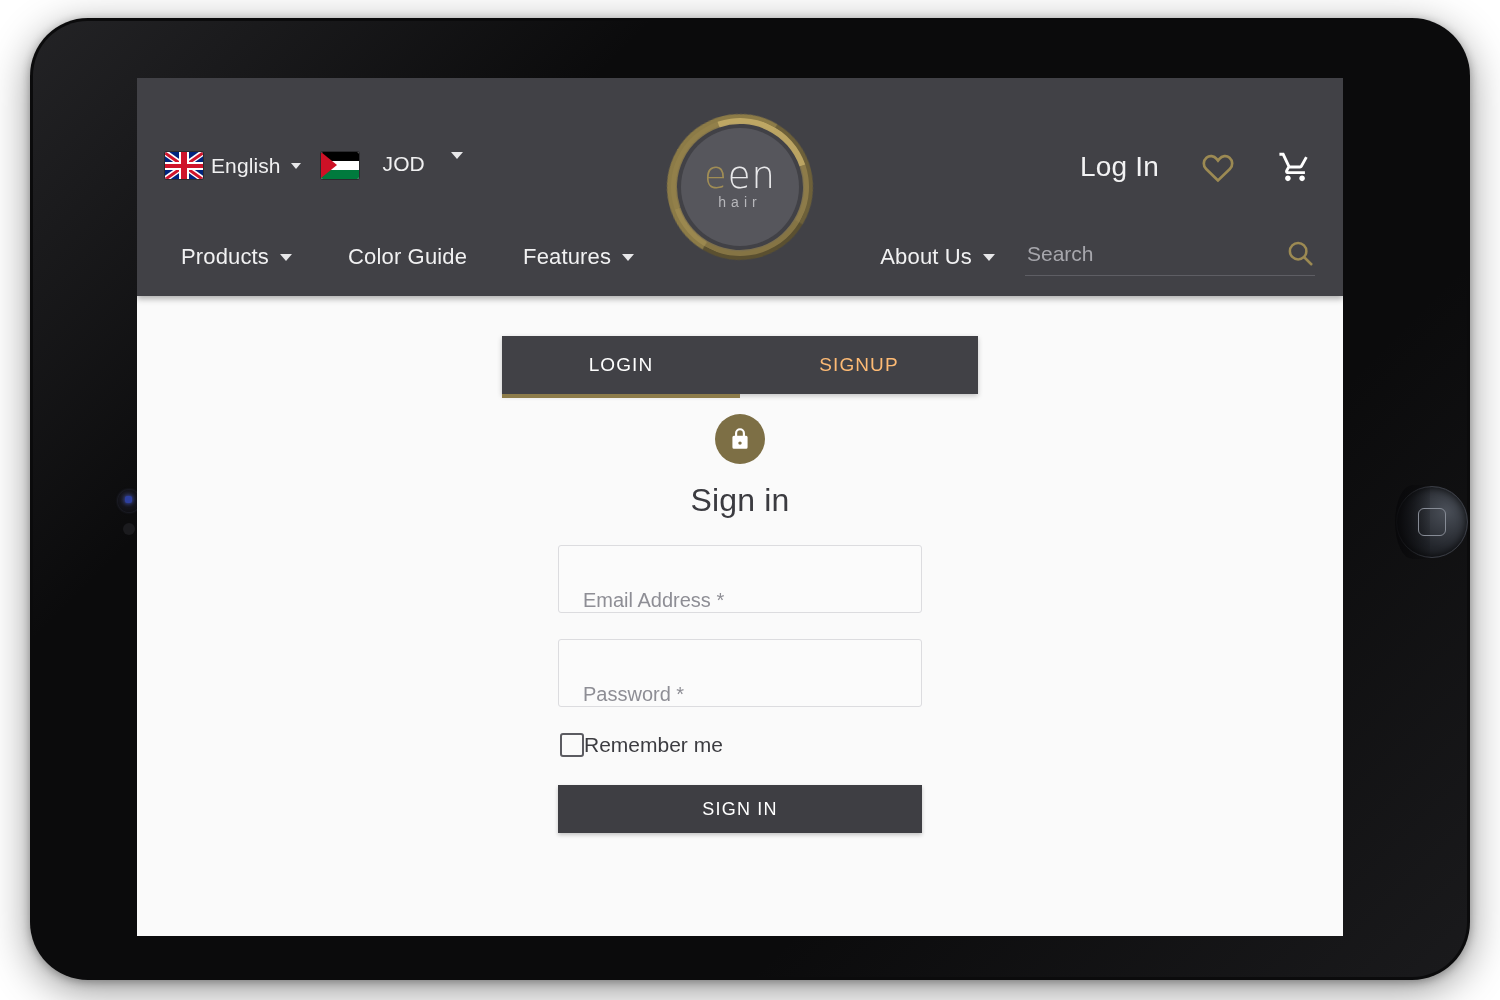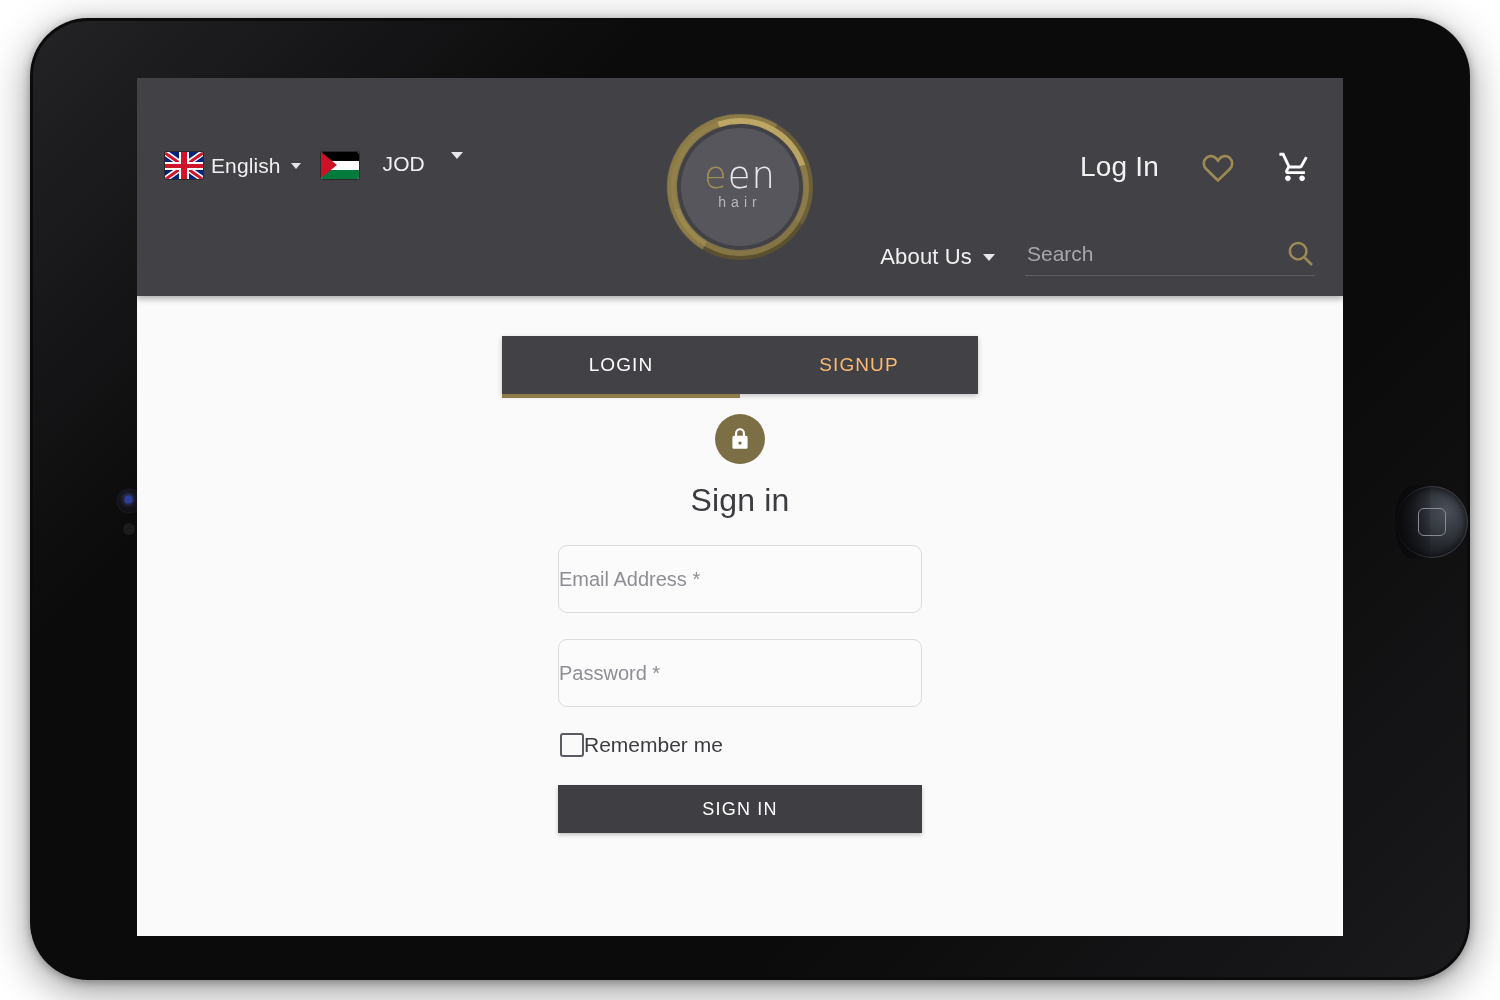--- a/index.html
+++ b/index.html
@@ -509,6 +509,19 @@
 
         <div class="navbar">
 
+          <nav class="nav-left">
+            <span class="nav-item">
+              <span>Products</span>
+              <span class="caret"></span>
+            </span>
+            <span class="nav-item">
+              <span>Color Guide</span>
+            </span>
+            <span class="nav-item">
+              <span>Features</span>
+              <span class="caret"></span>
+            </span>
+          </nav>
 
           <div class="nav-right">
             <span class="nav-item">

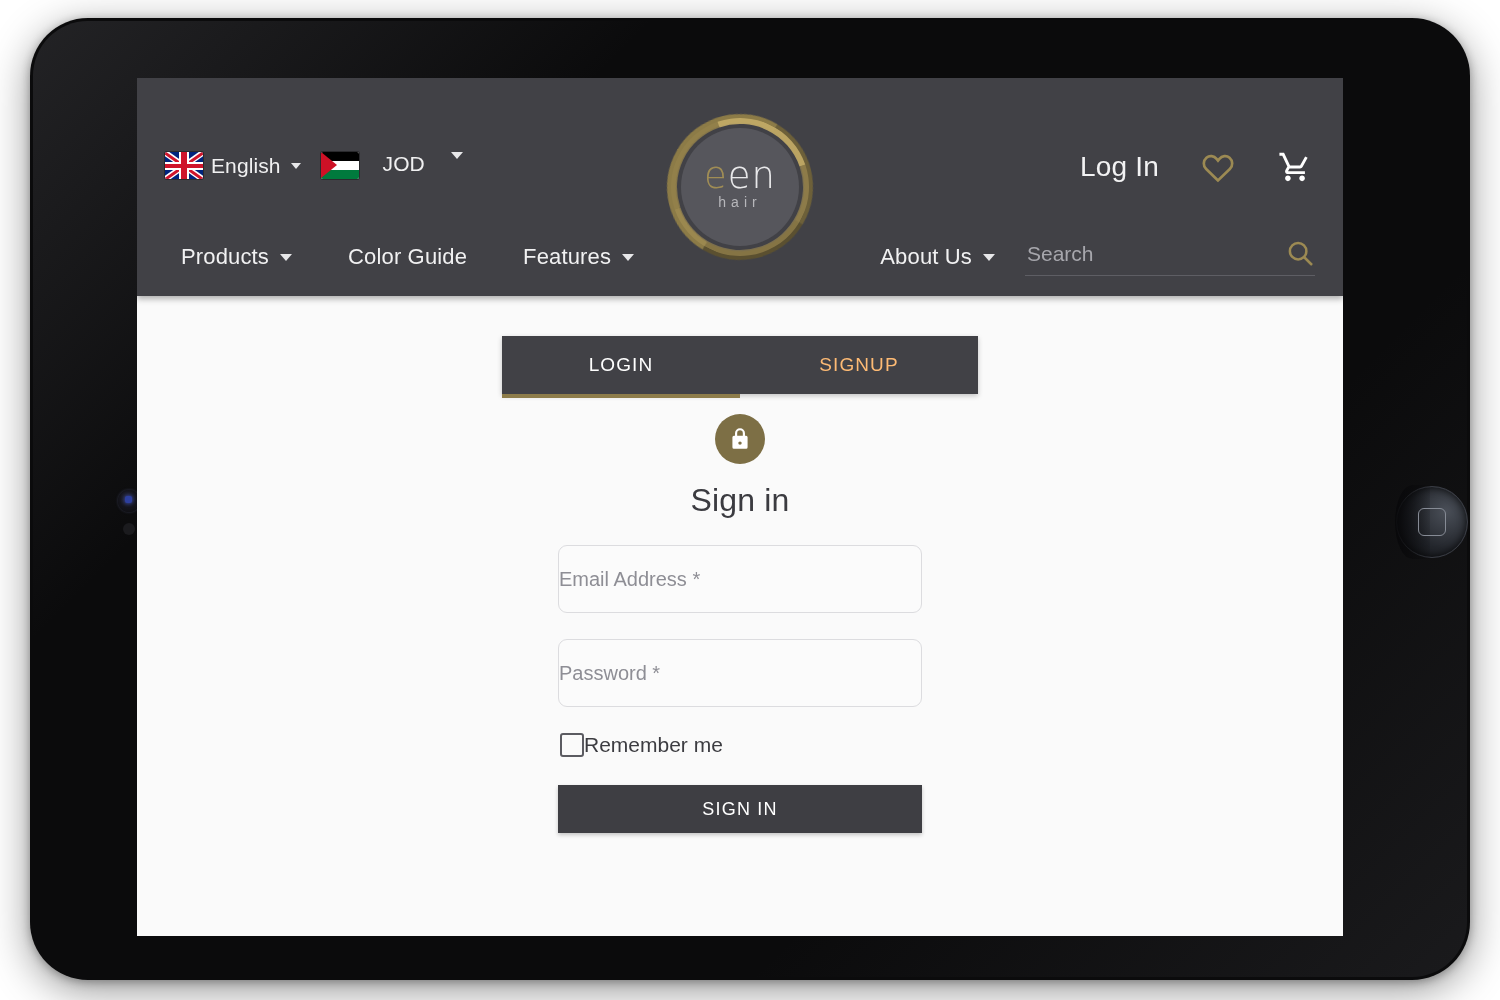--- a/index.html
+++ b/index.html
@@ -380,11 +380,11 @@
     margin-top: 26px;
     height: 68px;
     border: 1px solid #dcdcdf;
-    border-radius: 9px;
+    border-radius: 3px;
     background: #fbfbfb;
     display: flex;
-    align-items: center;
-    padding: 0 0;
+    align-items: flex-end;
+    padding: 0 24px;
   }
   .field input {
     width: 100%;

